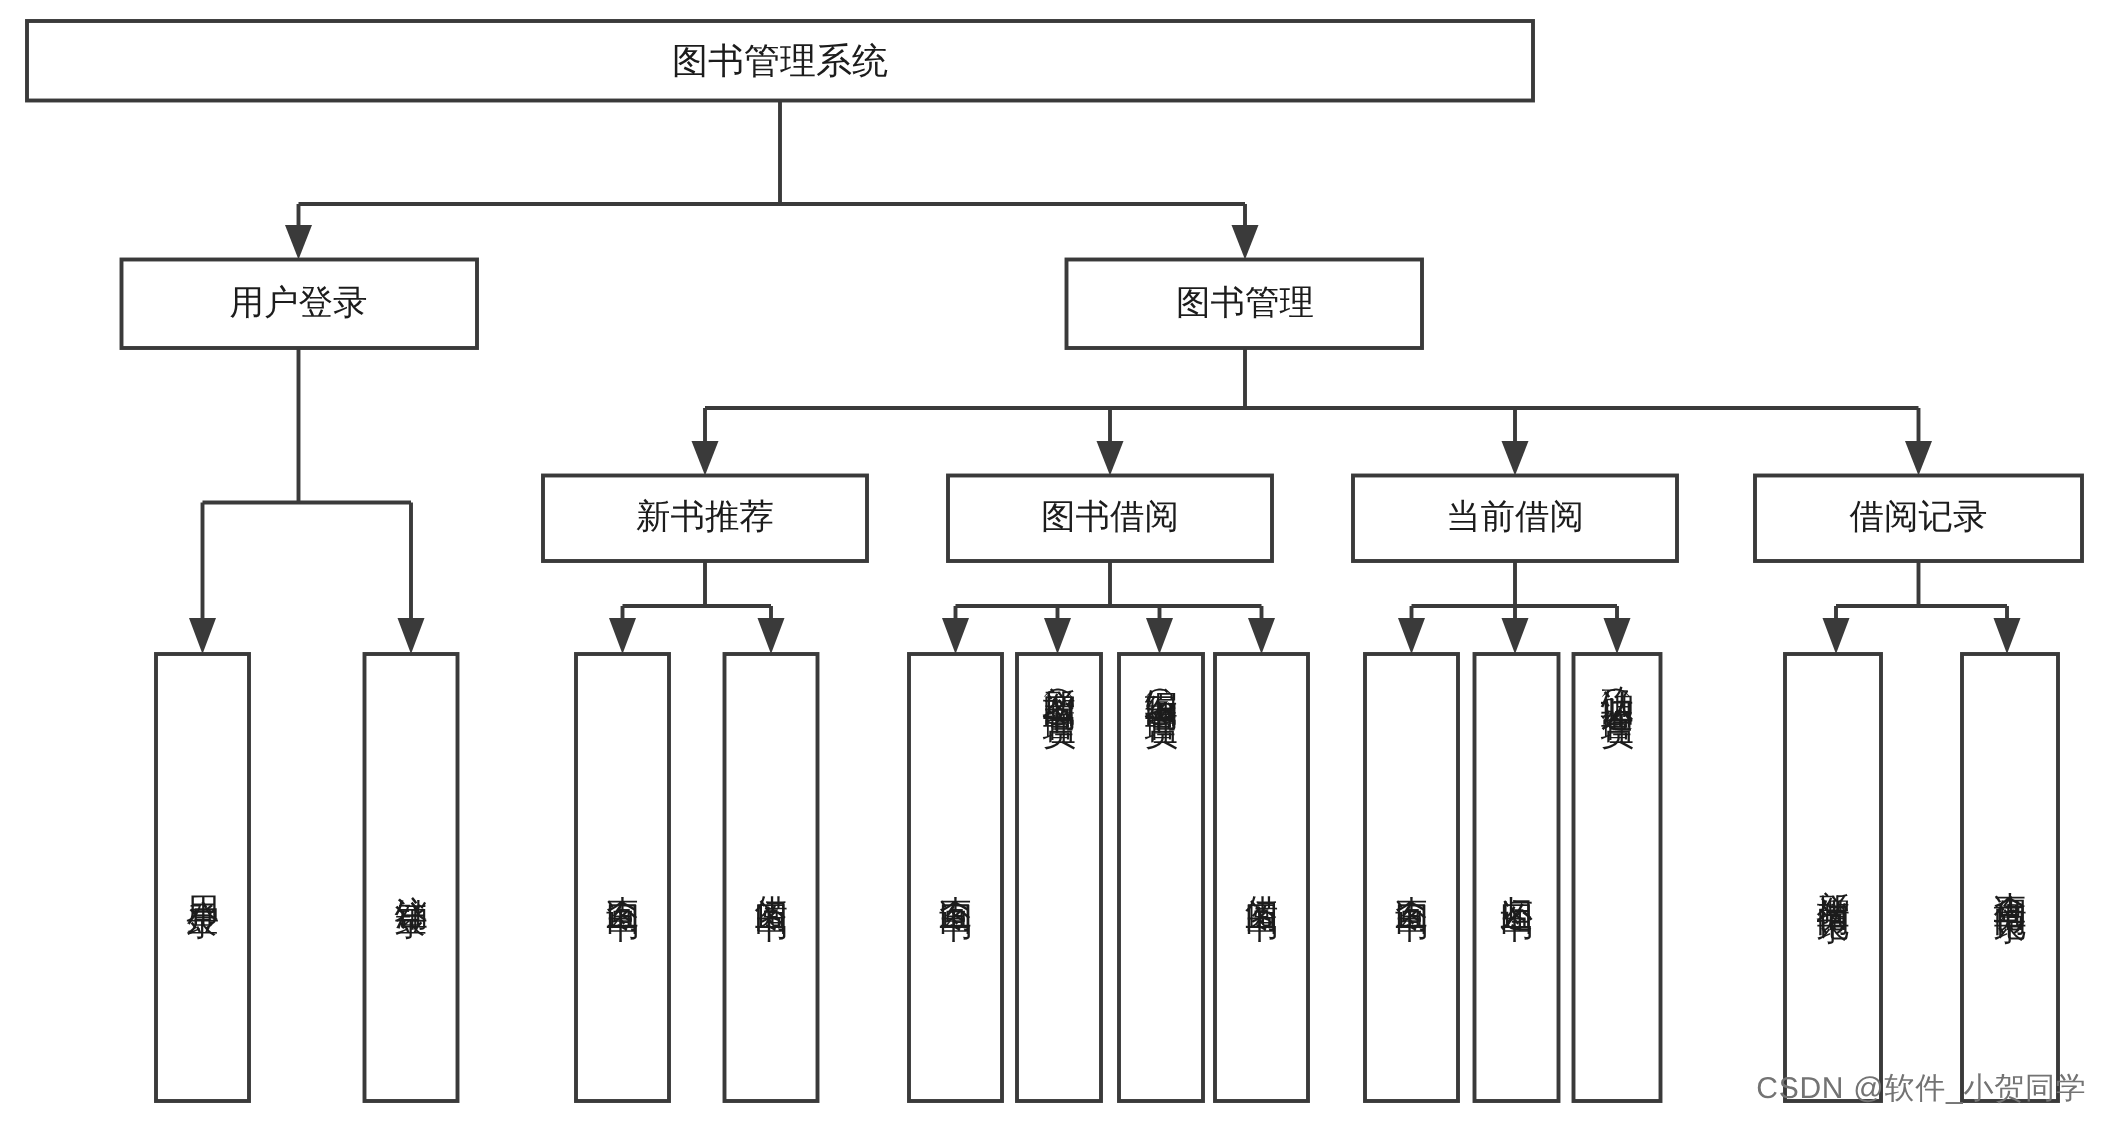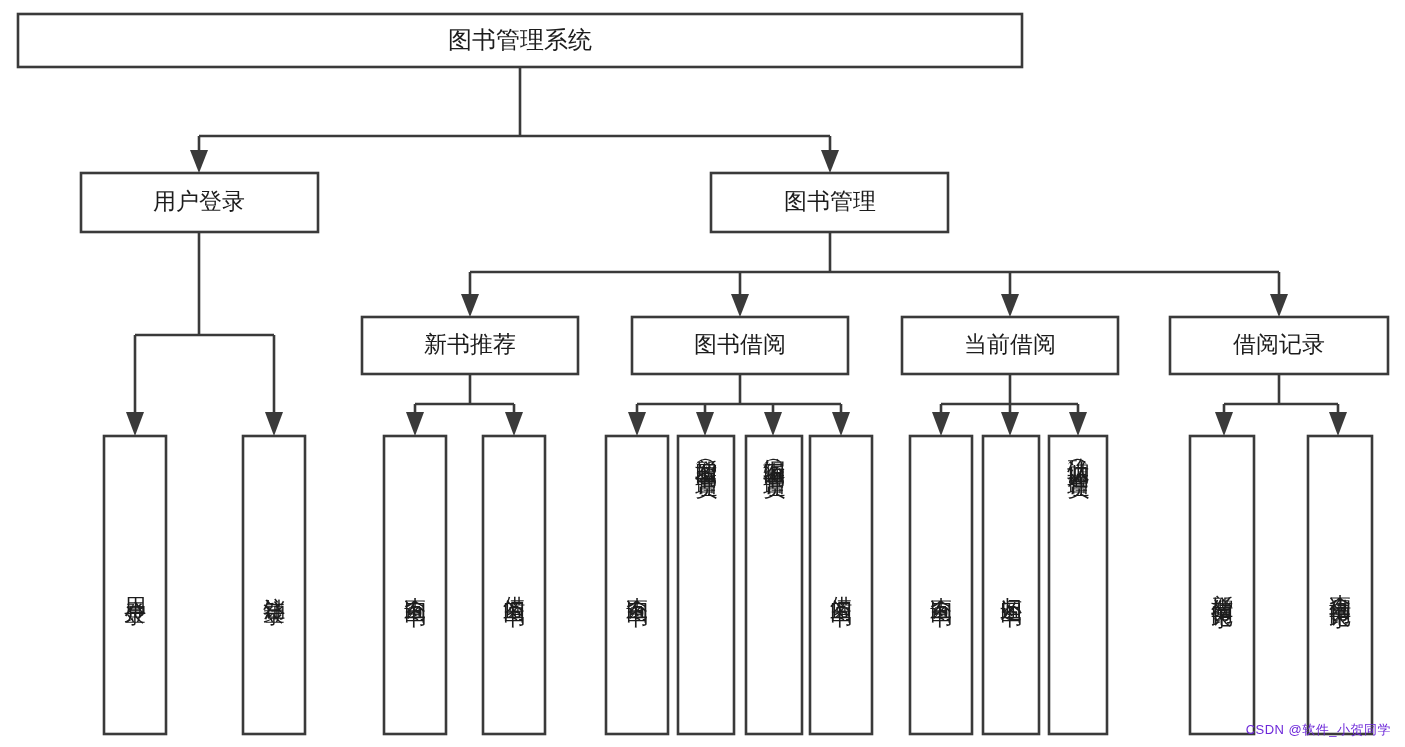--- a/index.html
+++ b/index.html
@@ -77,8 +77,8 @@
     right: 14px;
     bottom: 8px;
     font-family: "Liberation Sans", "DejaVu Sans", sans-serif;
-    font-size: 13px;
-    color: #6d28d9;
+    font-size: 20px;
+    color: #737373;
     letter-spacing: 0.5px;
     white-space: nowrap;
     pointer-events: none;

